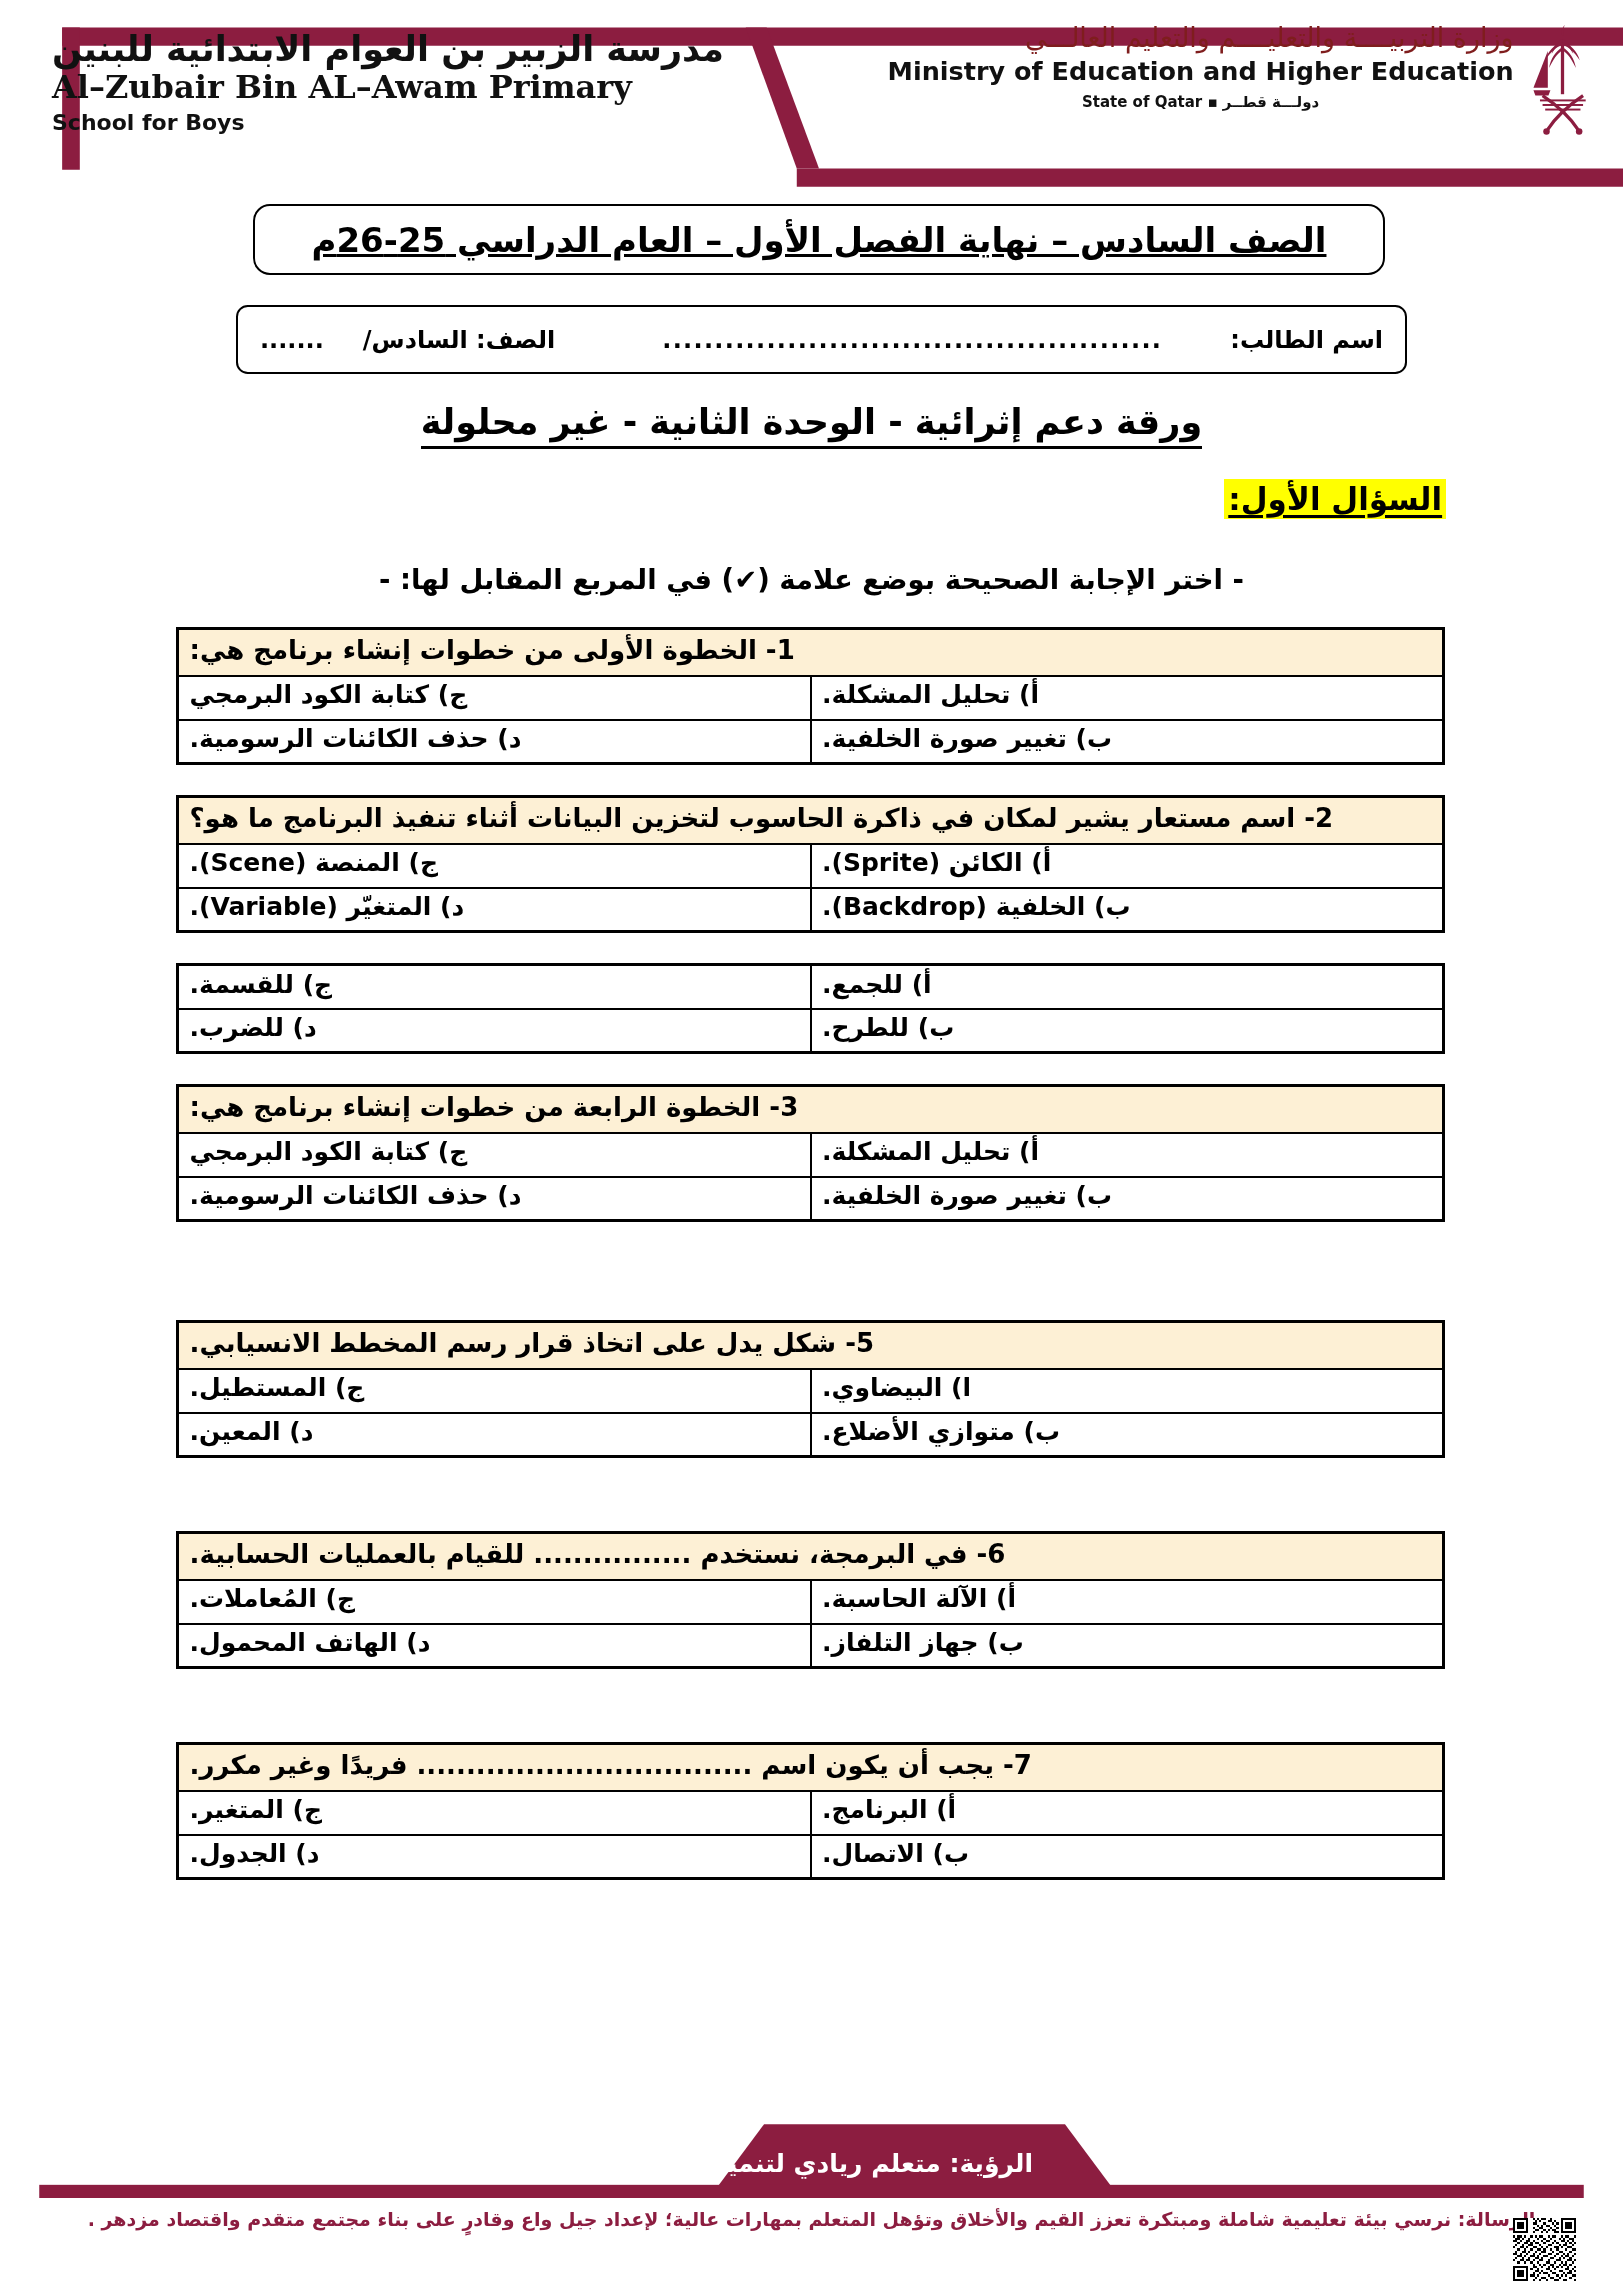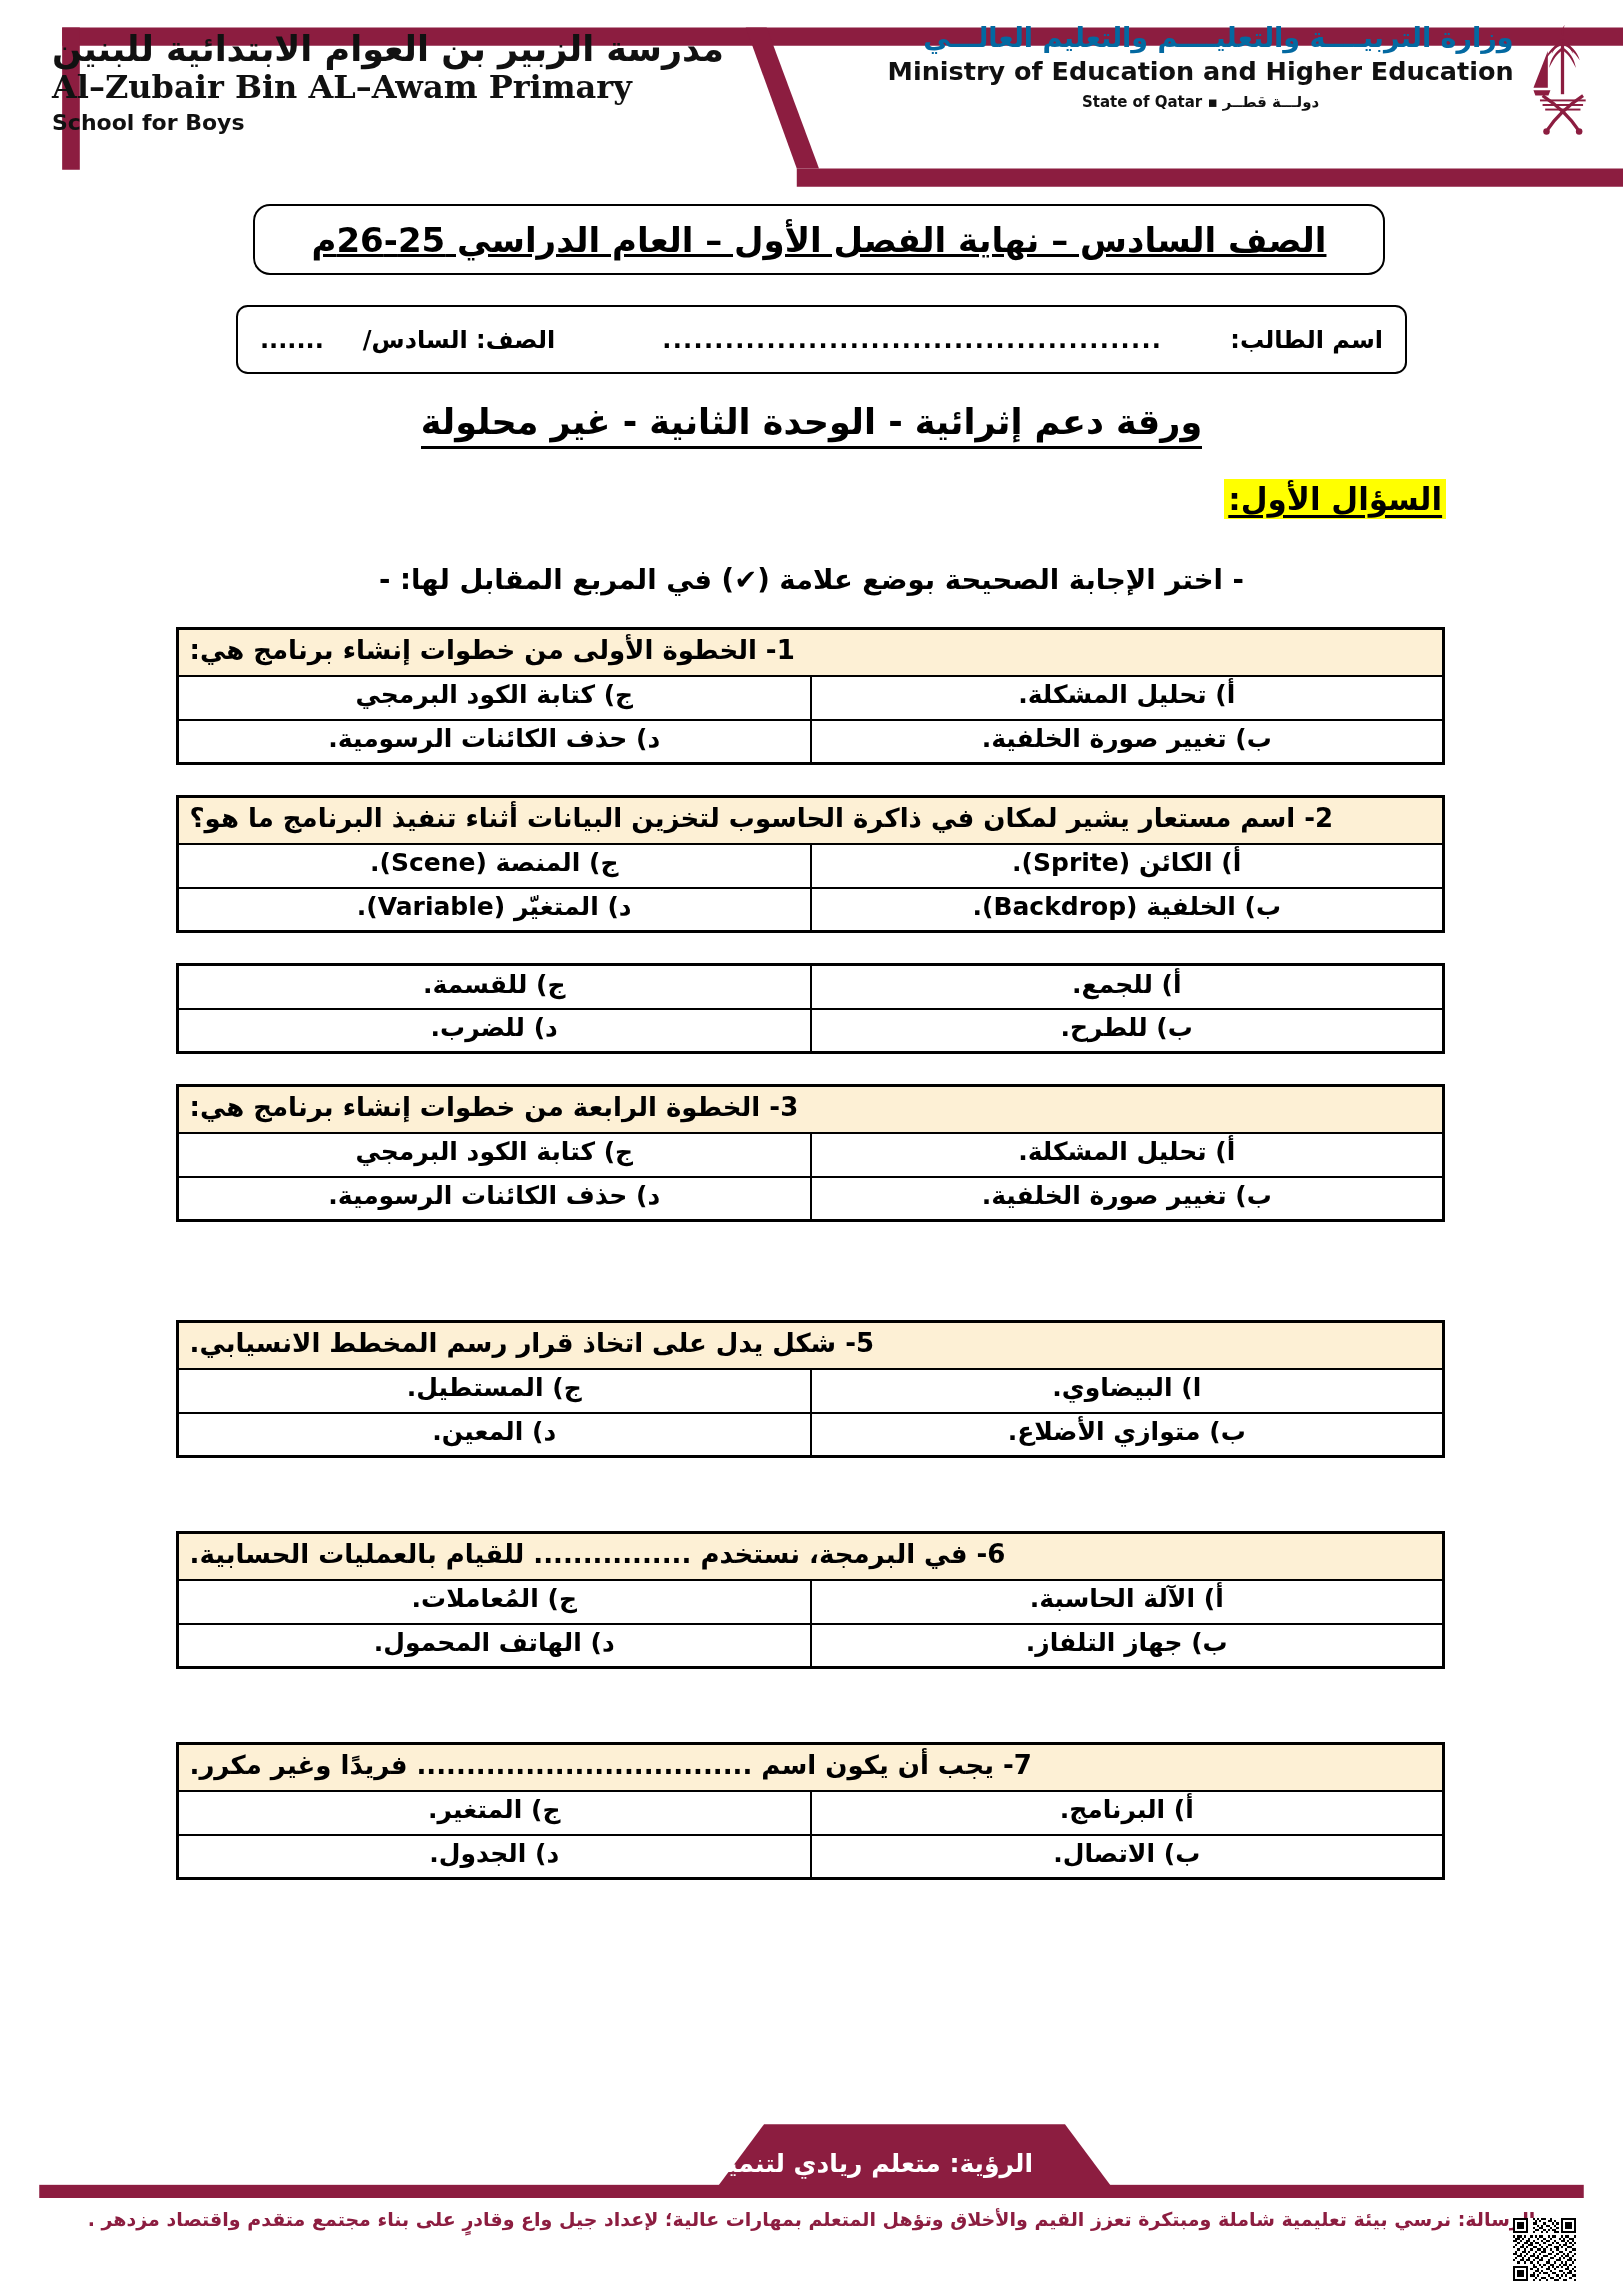--- a/index.html
+++ b/index.html
@@ -88,8 +88,8 @@
   .moe-text { text-align: right; direction: rtl; }
   .moe-text .ar {
     font-size: 27px;
-    font-weight: bold;
-    color: #0369a1;
+    font-weight: normal;
+    color: #7f1d1d;
     line-height: 1.22;
     white-space: nowrap;
     letter-spacing: 0.7px;

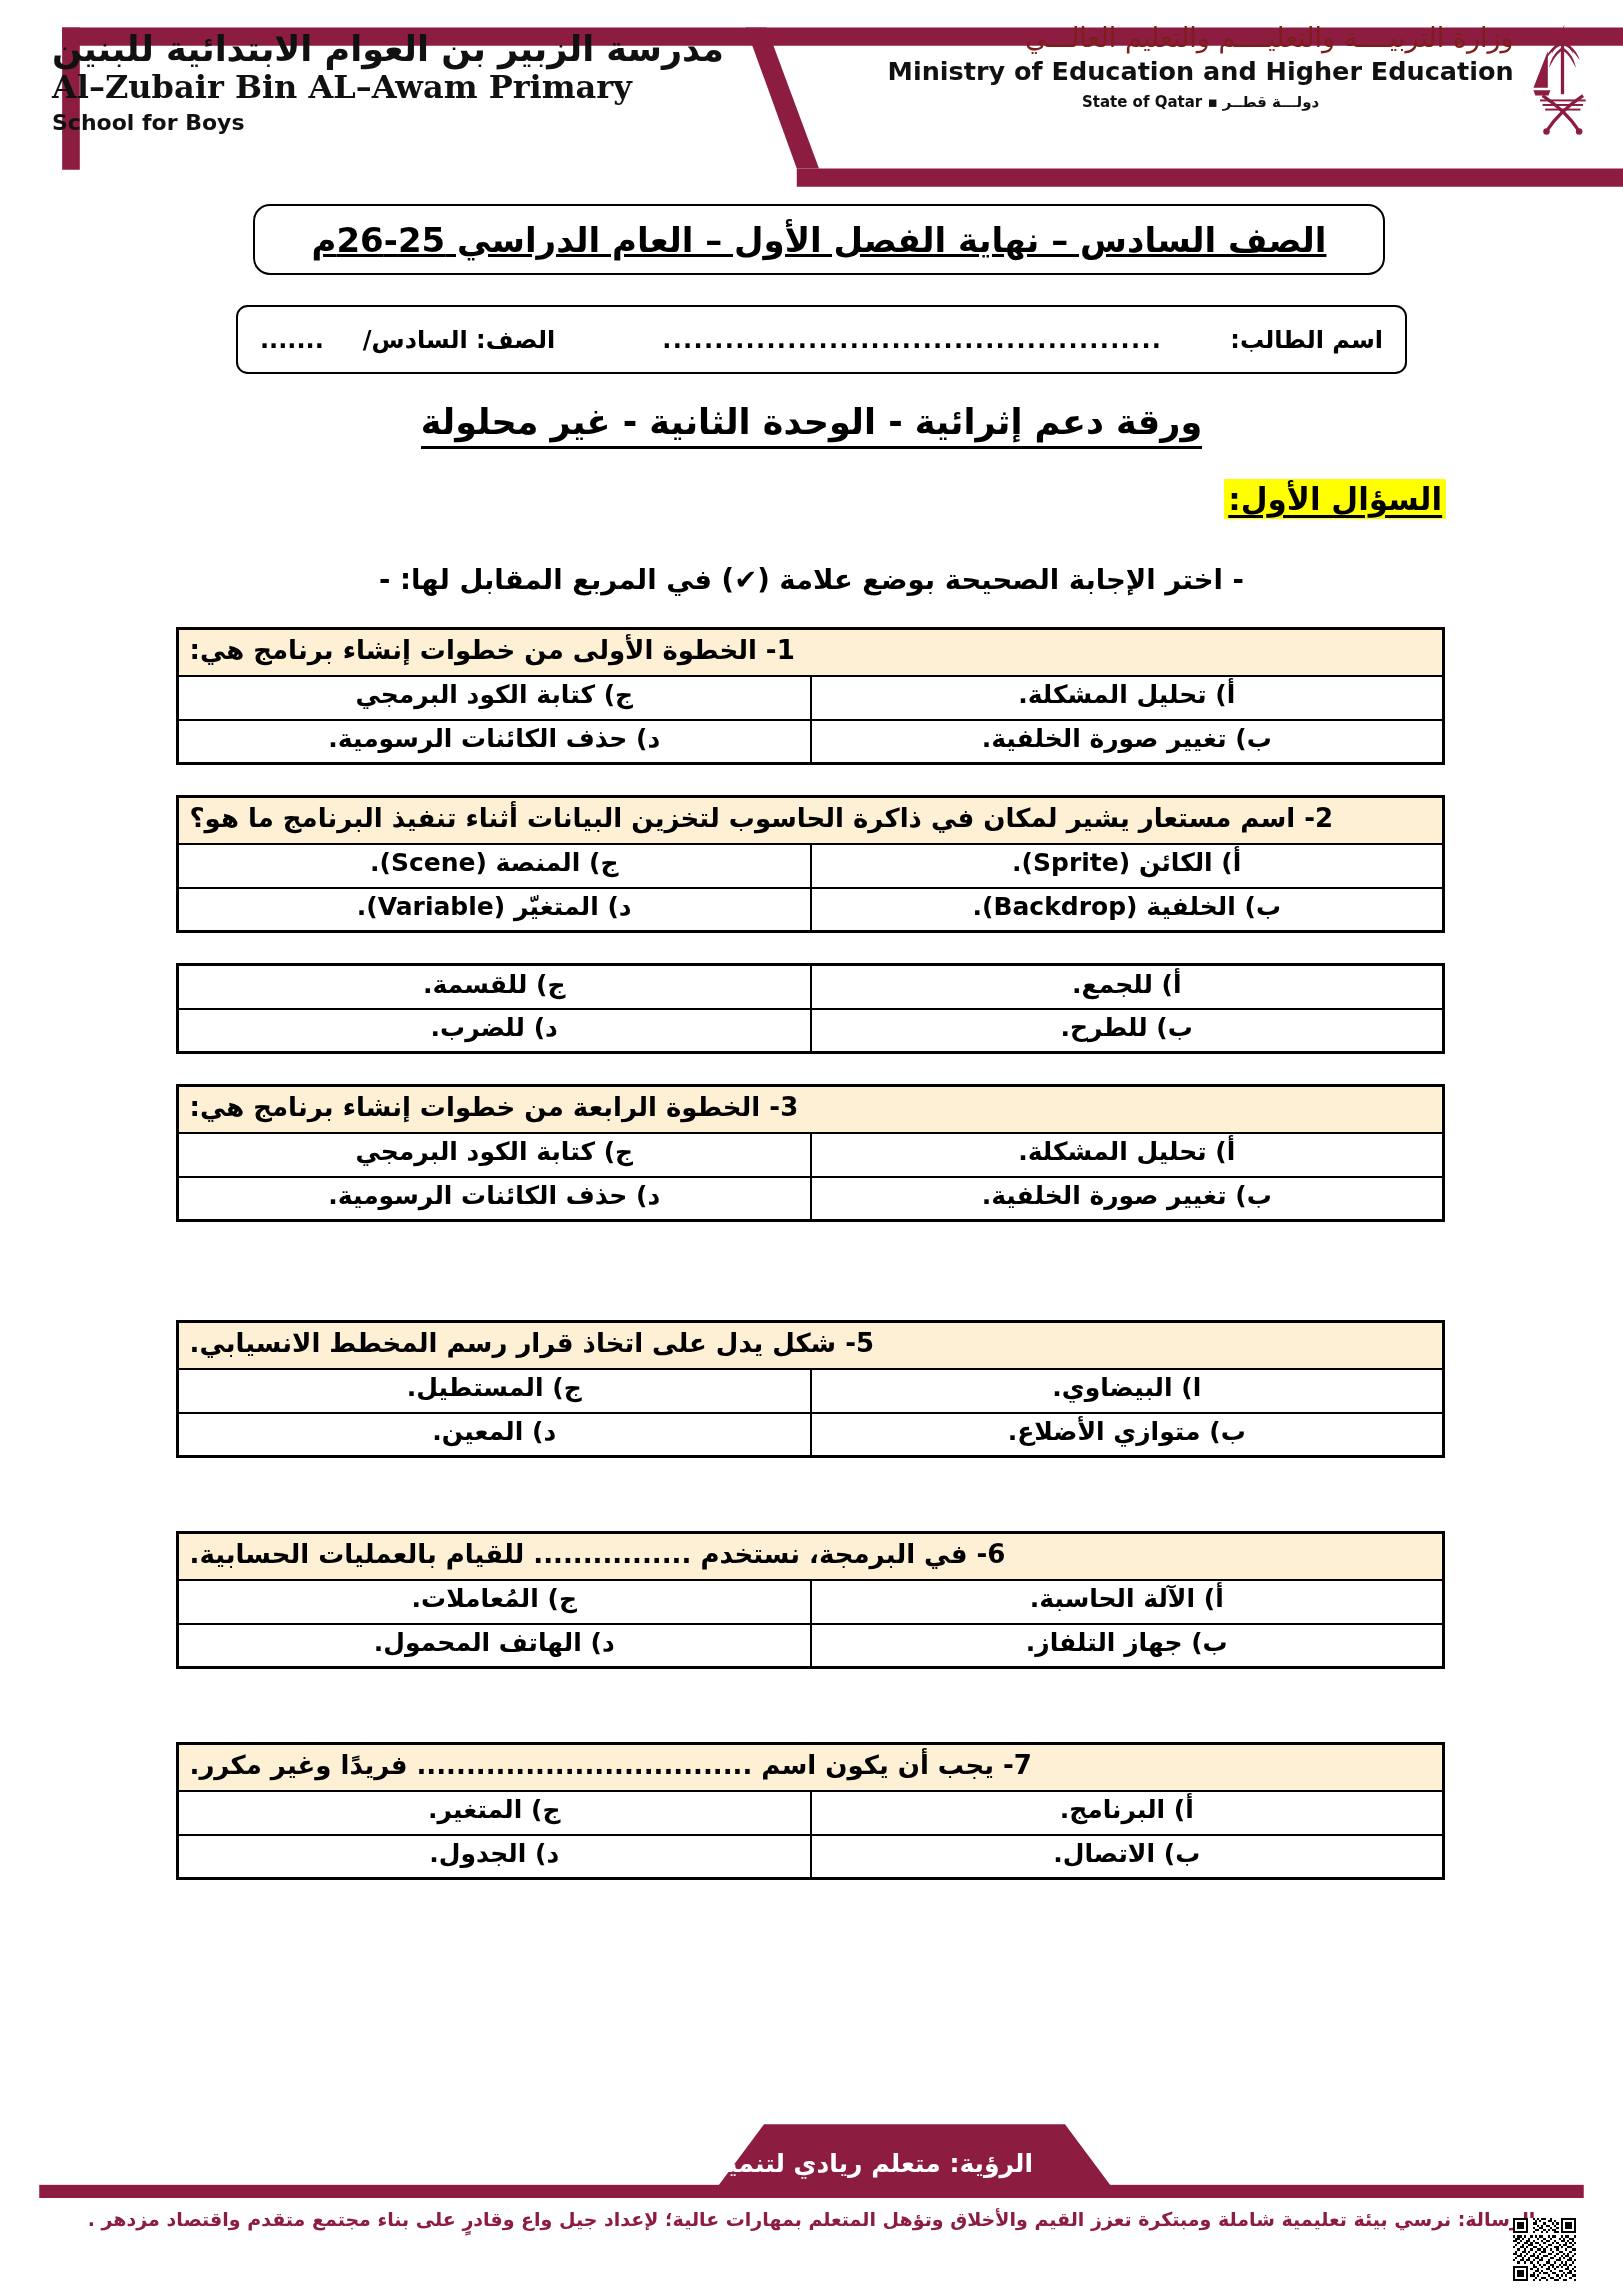--- a/index.html
+++ b/index.html
@@ -251,7 +251,7 @@
     font-size: 25px;
     font-weight: bold;
     color: #000;
-    text-align: center;
+    text-align: left;
     padding: 1.3px 10.5px 5.2px 10.5px !important;
     line-height: 1.05;
     background: #fff;

